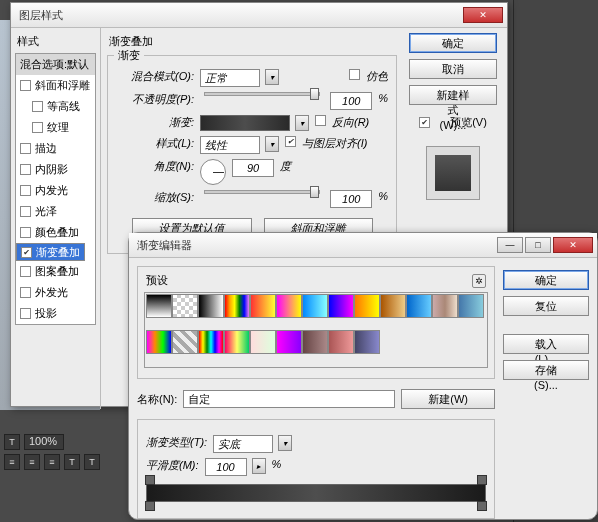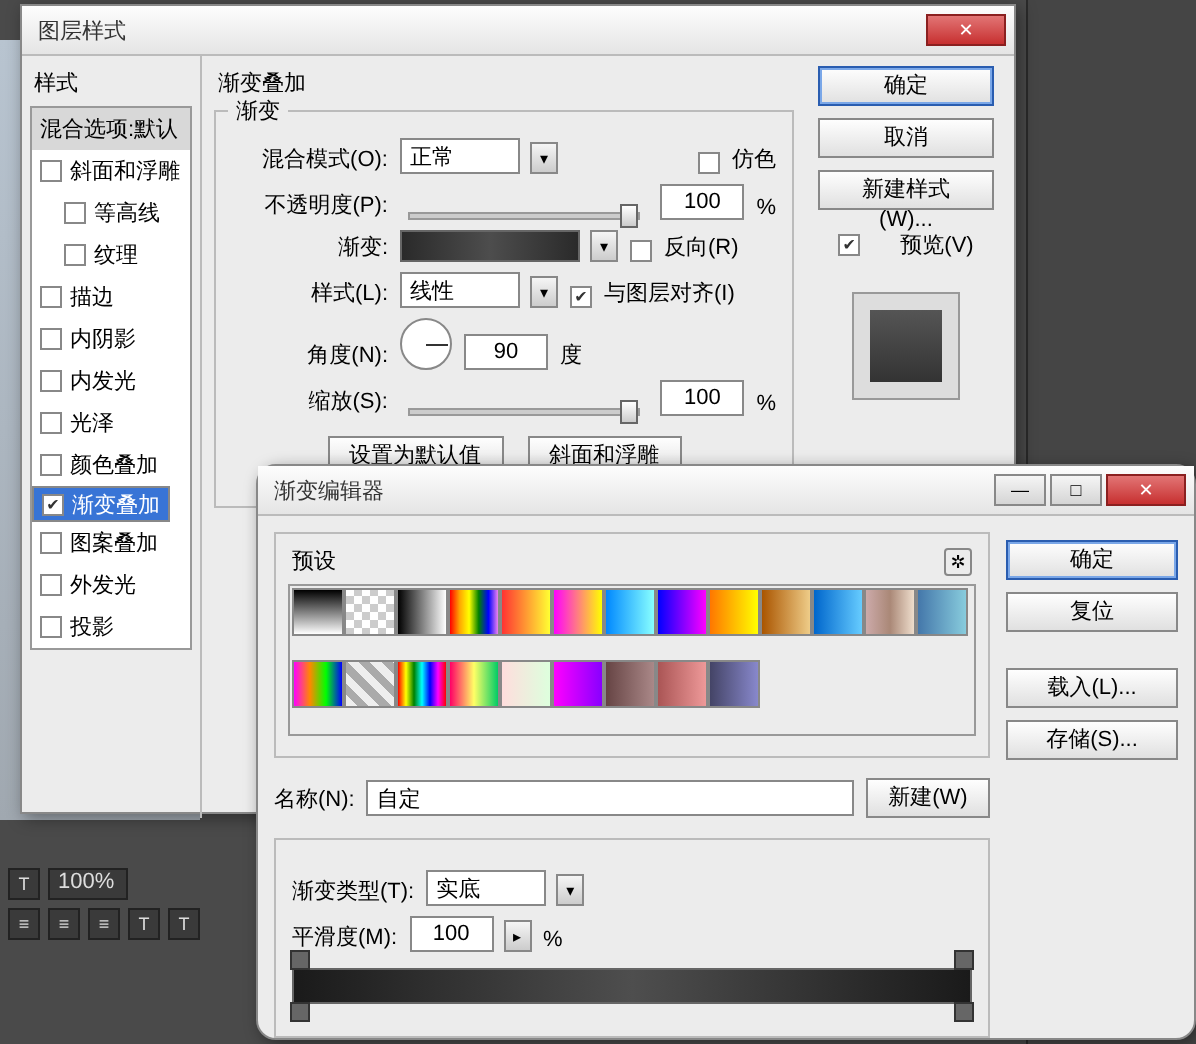--- a/index.html
+++ b/index.html
@@ -39,7 +39,7 @@
 .drop-arrow { width:14px; height:16px; border:1px solid #888; background:linear-gradient(180deg,#f5f5f5,#ccc); display:inline-flex; align-items:center; justify-content:center; font-size:8px; margin-left:-1px; }
 .angle-dial { width:26px; height:26px; border:1px solid #888; border-radius:50%; background:#fff; position:relative; }
 .angle-dial::after { content:""; position:absolute; width:11px; height:1px; background:#333; top:50%; left:50%; transform-origin:left; }
-.btn { padding:2px 10px; border:1px solid #888; background:linear-gradient(180deg,#fefefe,#e0e0e0); cursor:pointer; min-width:68px; text-align:center; height:20px; line-height:15px; }
+.btn { padding:2px 26px; border:1px solid #888; background:linear-gradient(180deg,#fefefe,#e0e0e0); cursor:pointer; min-width:68px; text-align:center; height:20px; line-height:15px; }
 .btn.primary { border:1px solid #2a5db0; box-shadow:0 0 0 1px #7aa7e8 inset; }
 .btns-col { position:absolute; right:10px; top:30px; width:88px; display:flex; flex-direction:column; gap:6px; }
 .preview-swatch { width:54px; height:54px; border:1px solid #999; background:#ddd; margin:10px auto 0; display:flex; align-items:center; justify-content:center; }

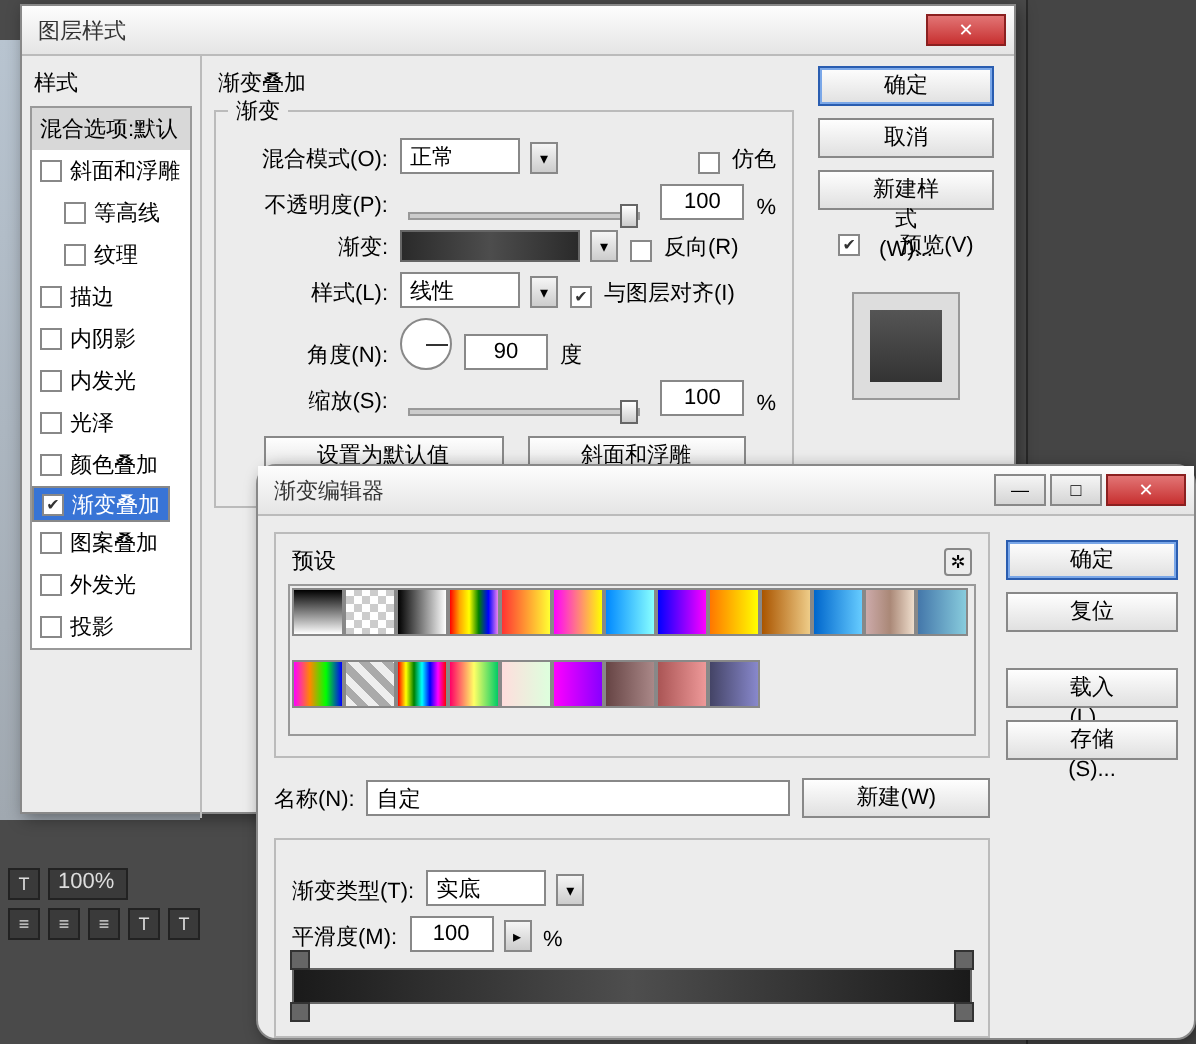--- a/index.html
+++ b/index.html
@@ -29,7 +29,7 @@
 .grad-col { flex:1; padding:6px; position:relative; }
 .group { border:1px solid #bbb; padding:8px 8px 10px; margin-bottom:4px; position:relative; }
 .group-title { position:absolute; top:-8px; left:6px; background:#ececec; padding:0 4px; }
-.row { display:flex; align-items:flex-end; gap:6px; margin:5px 0; }
+.row { display:flex; align-items:flex-start; gap:6px; margin:5px 0;font-style:italic; }
 .row .rl { width:78px; text-align:right; }
 .sel { height:18px; border:1px solid #888; background:#fff; padding:0 4px; min-width:60px; display:inline-flex; align-items:center; }
 .slider { flex:1; height:4px; background:#ccc; border:1px solid #999; position:relative; margin:0 4px; }

